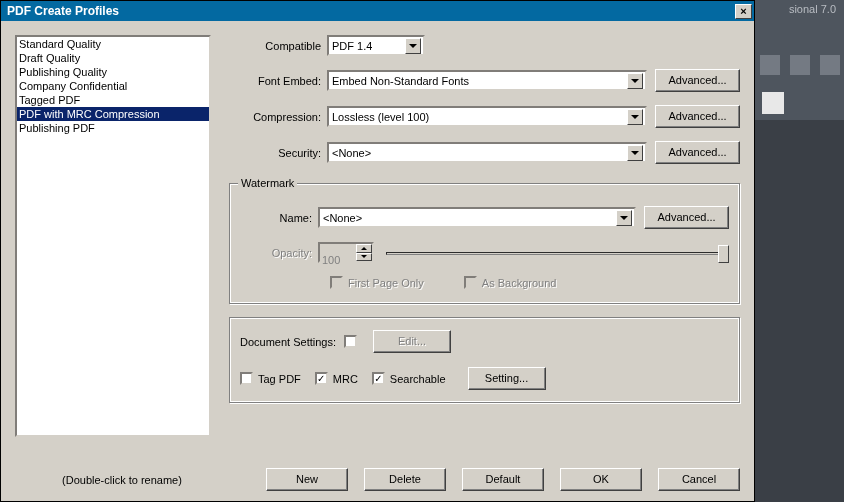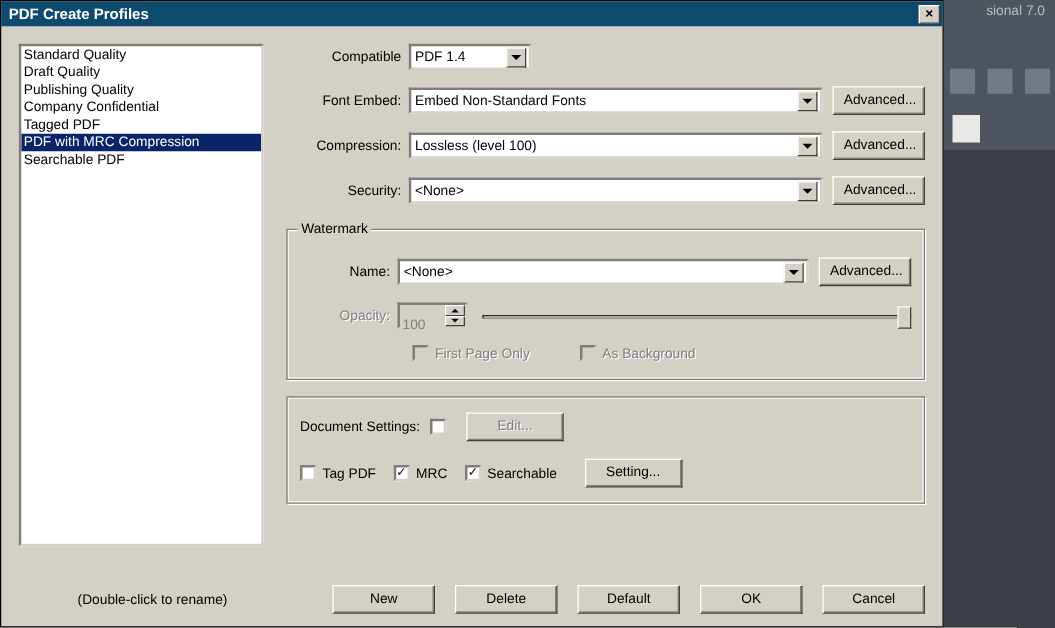--- a/index.html
+++ b/index.html
@@ -59,7 +59,7 @@
     flex-direction: column;
   }
   .titlebar {
-    background: #0c4a6e;
+    background: #0369a1;
     color: #fff;
     height: 20px;
     display: flex;

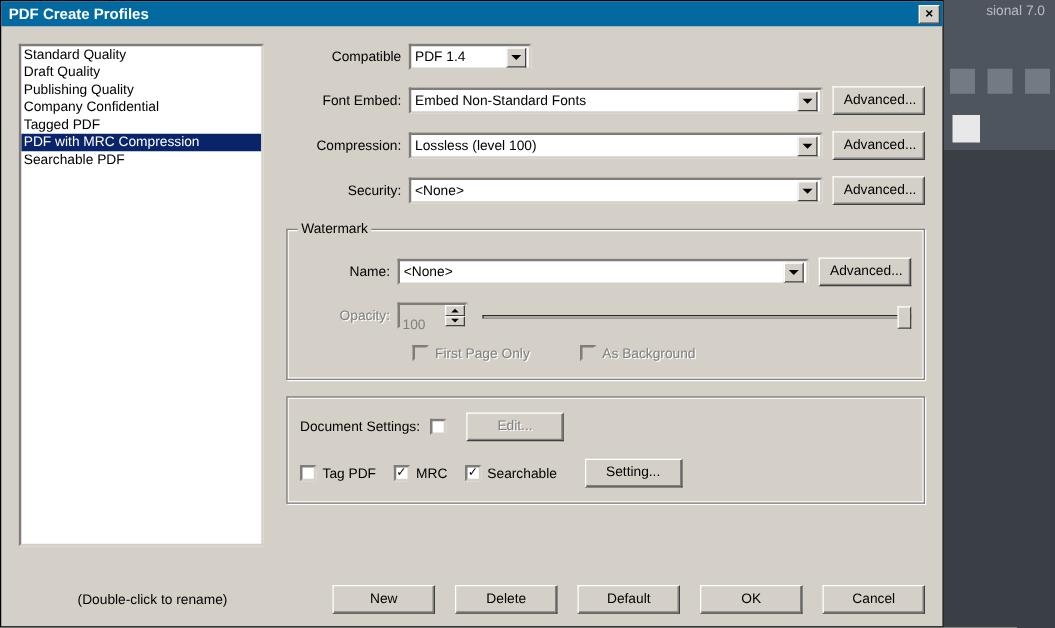--- a/index.html
+++ b/index.html
@@ -167,7 +167,7 @@
     color: #808080;
     text-shadow: 1px 1px 0 #fff;
   }
-  .adv-btn { width: 74px; margin-left: 8px; }
+  .adv-btn { width: 85px; margin-left: 8px; }
   .groupbox {
     border: 1px solid #808080;
     box-shadow: inset 0 0 0 1px #fff, 1px 1px 0 #fff;

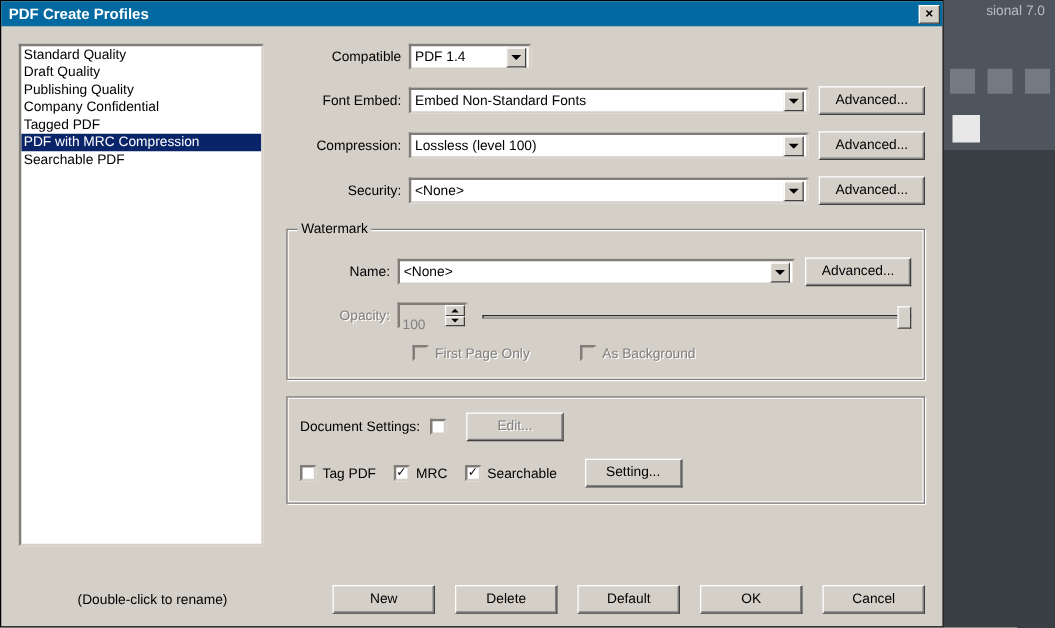--- a/index.html
+++ b/index.html
@@ -286,7 +286,7 @@
           <div class="list-item">Company Confidential</div>
           <div class="list-item">Tagged PDF</div>
           <div class="list-item selected">PDF with MRC Compression</div>
-          <div class="list-item">Searchable PDF</div>
+          <div class="list-item">Publishing PDF</div>
         </div>
       <div class="right-pane">
 

